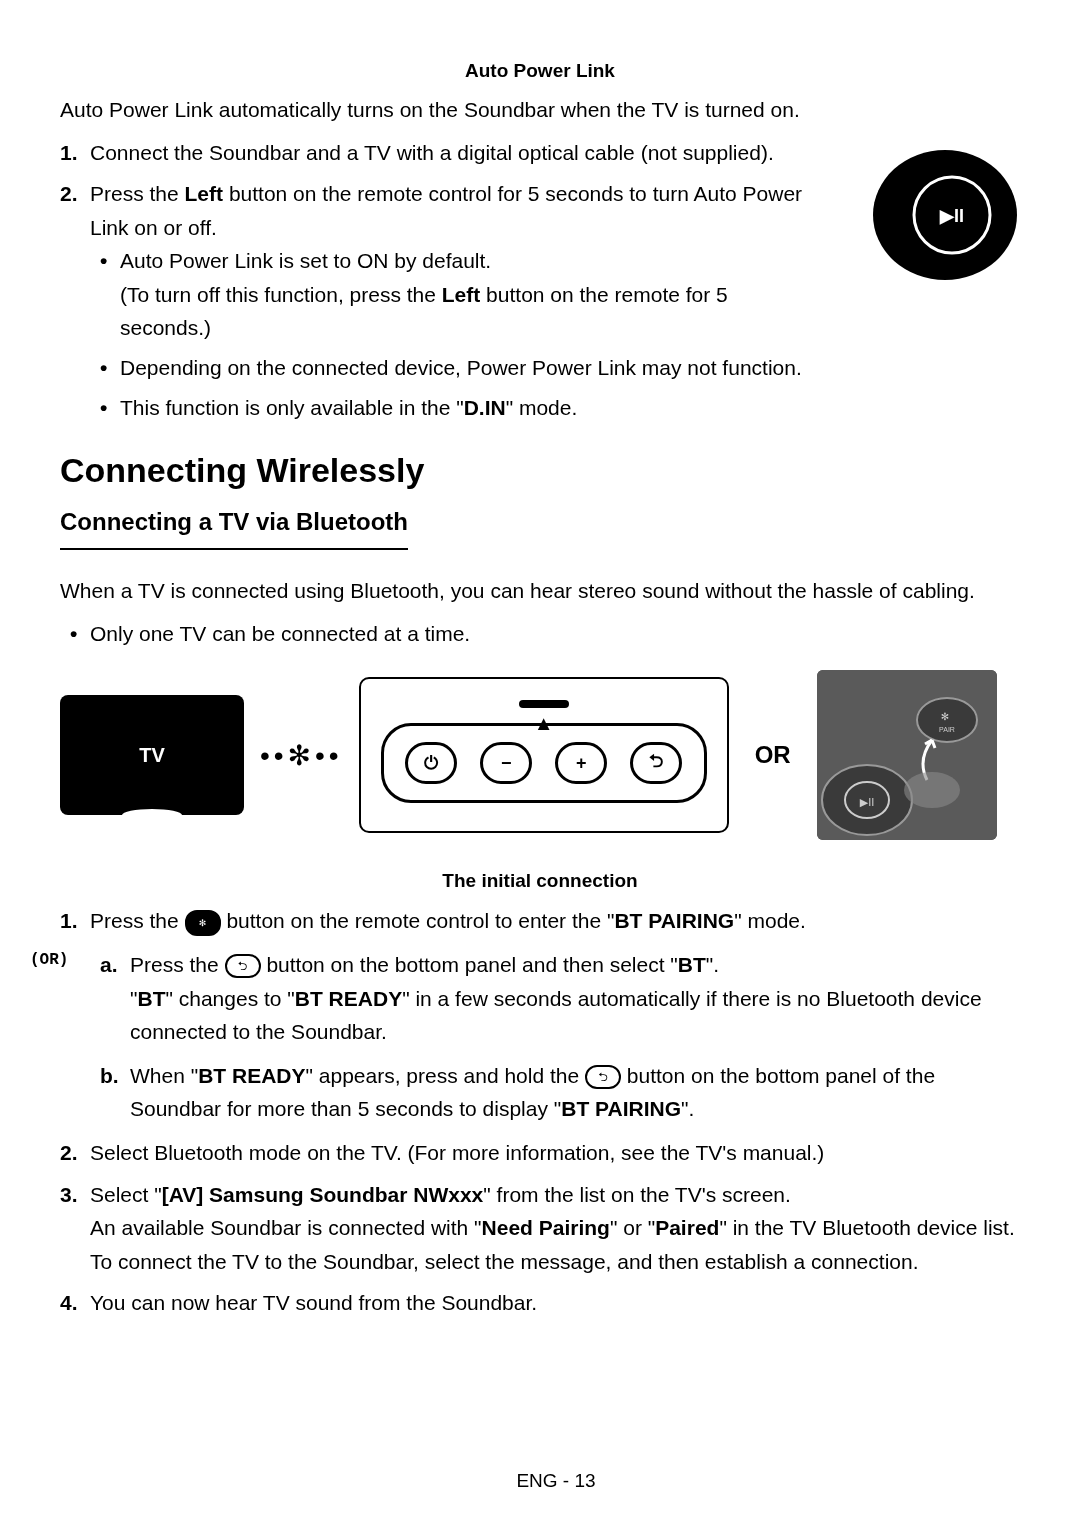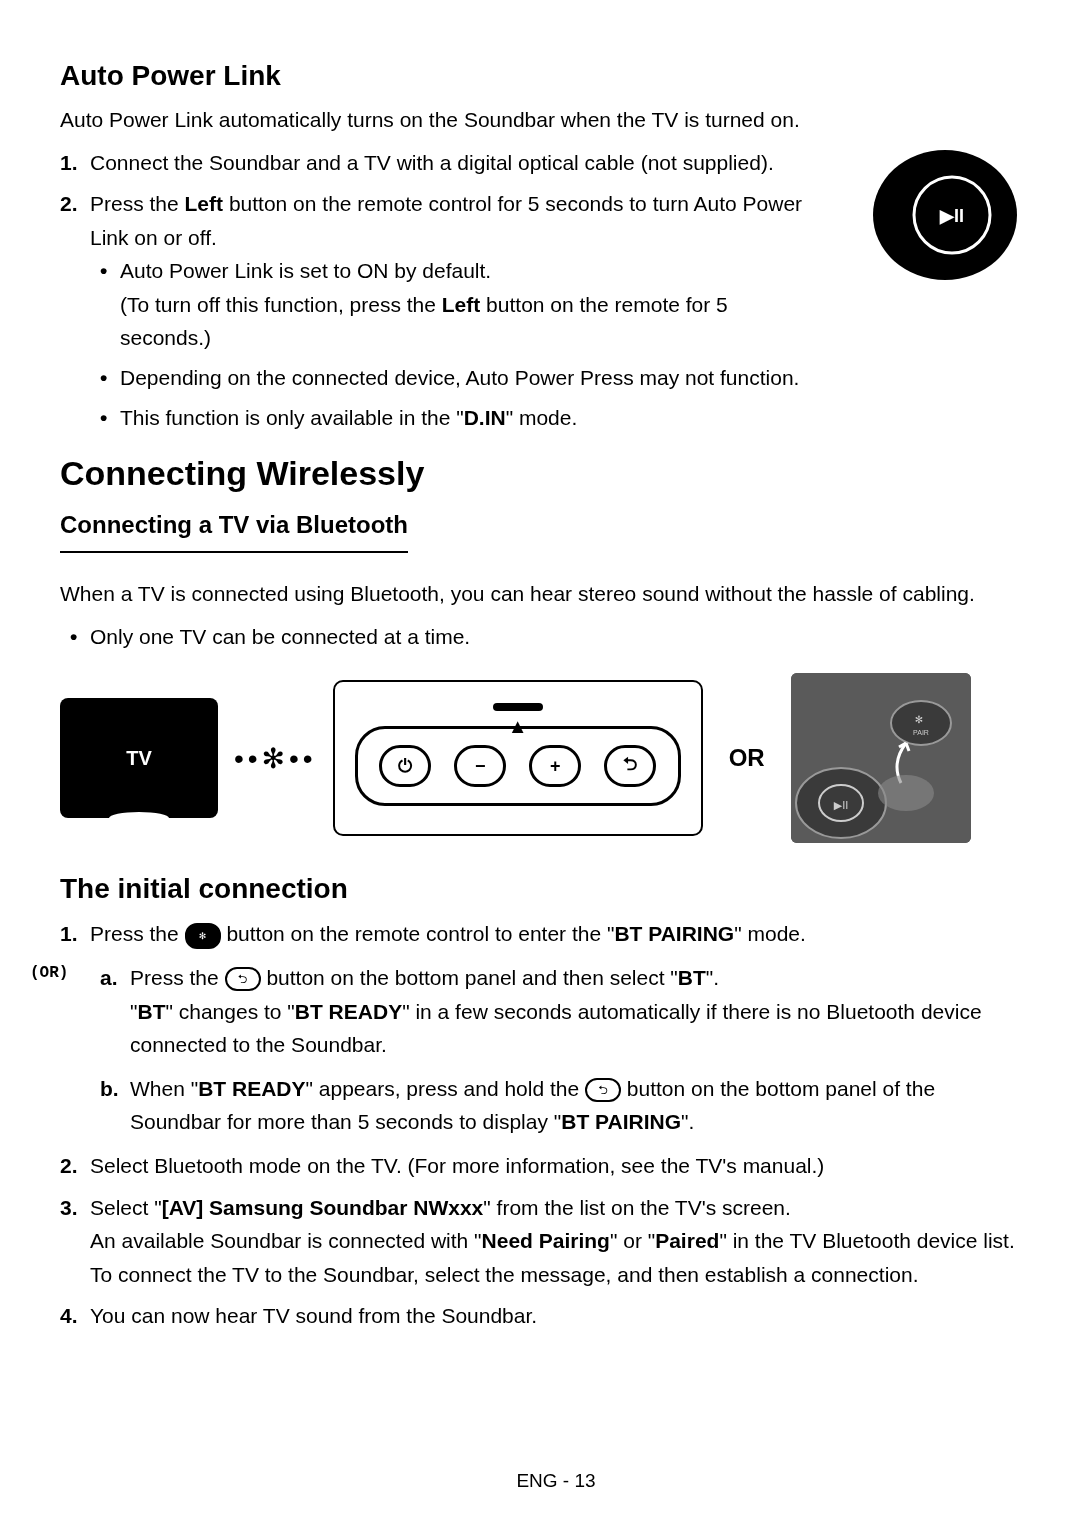--- a/index.html
+++ b/index.html
@@ -12,9 +12,10 @@
       position: relative;
     }
     h3.section-heading {
-      font-size: 28px;
+      font-size: 19px;
       font-weight: bold;
       margin-bottom: 12px;
+      text-align: center;
     }
     p.body-text {
       font-size: 21px;

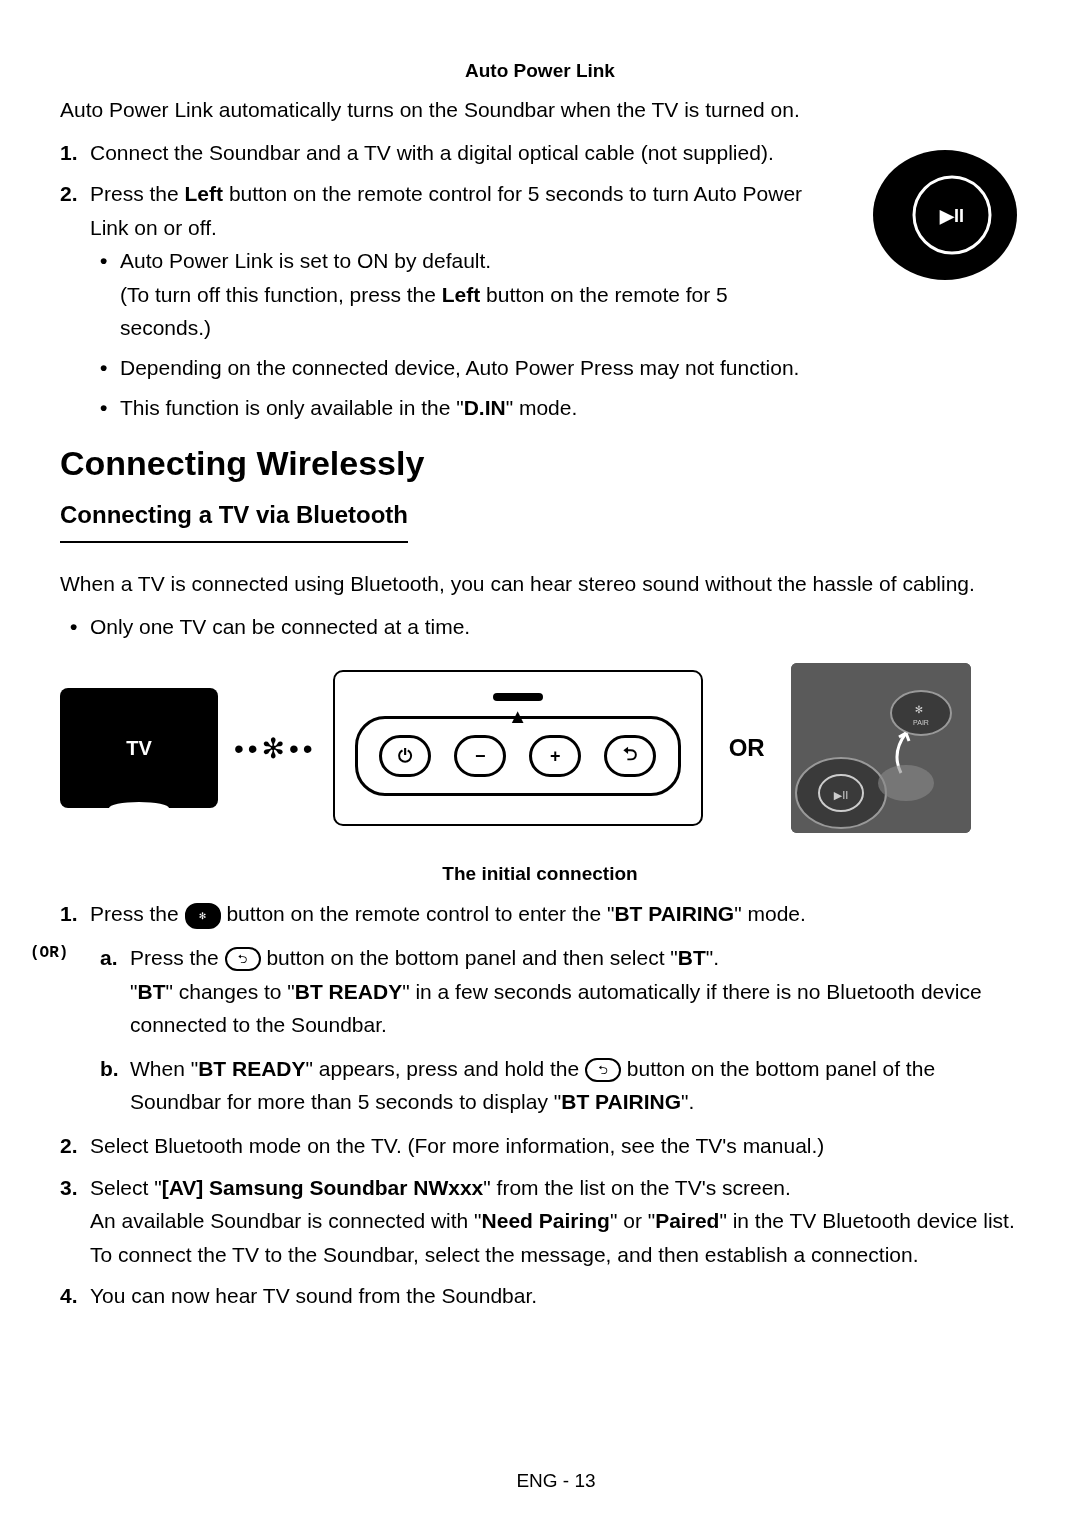--- a/index.html
+++ b/index.html
@@ -257,7 +257,7 @@
           <span>Auto Power Link is set to ON by default.</span><br>
           <span>(To turn off this function, press the </span><span class="bold">Left</span><span> button on the remote for 5 seconds.)</span>
         </li>
-        <li>Depending on the connected device, Auto Power Press may not function.</li>
+        <li>Depending on the connected device, Power Power Link may not function.</li>
         <li>
           <span>This function is only available in the "</span><span class="bold">D.IN</span><span>" mode.</span>
         </li>

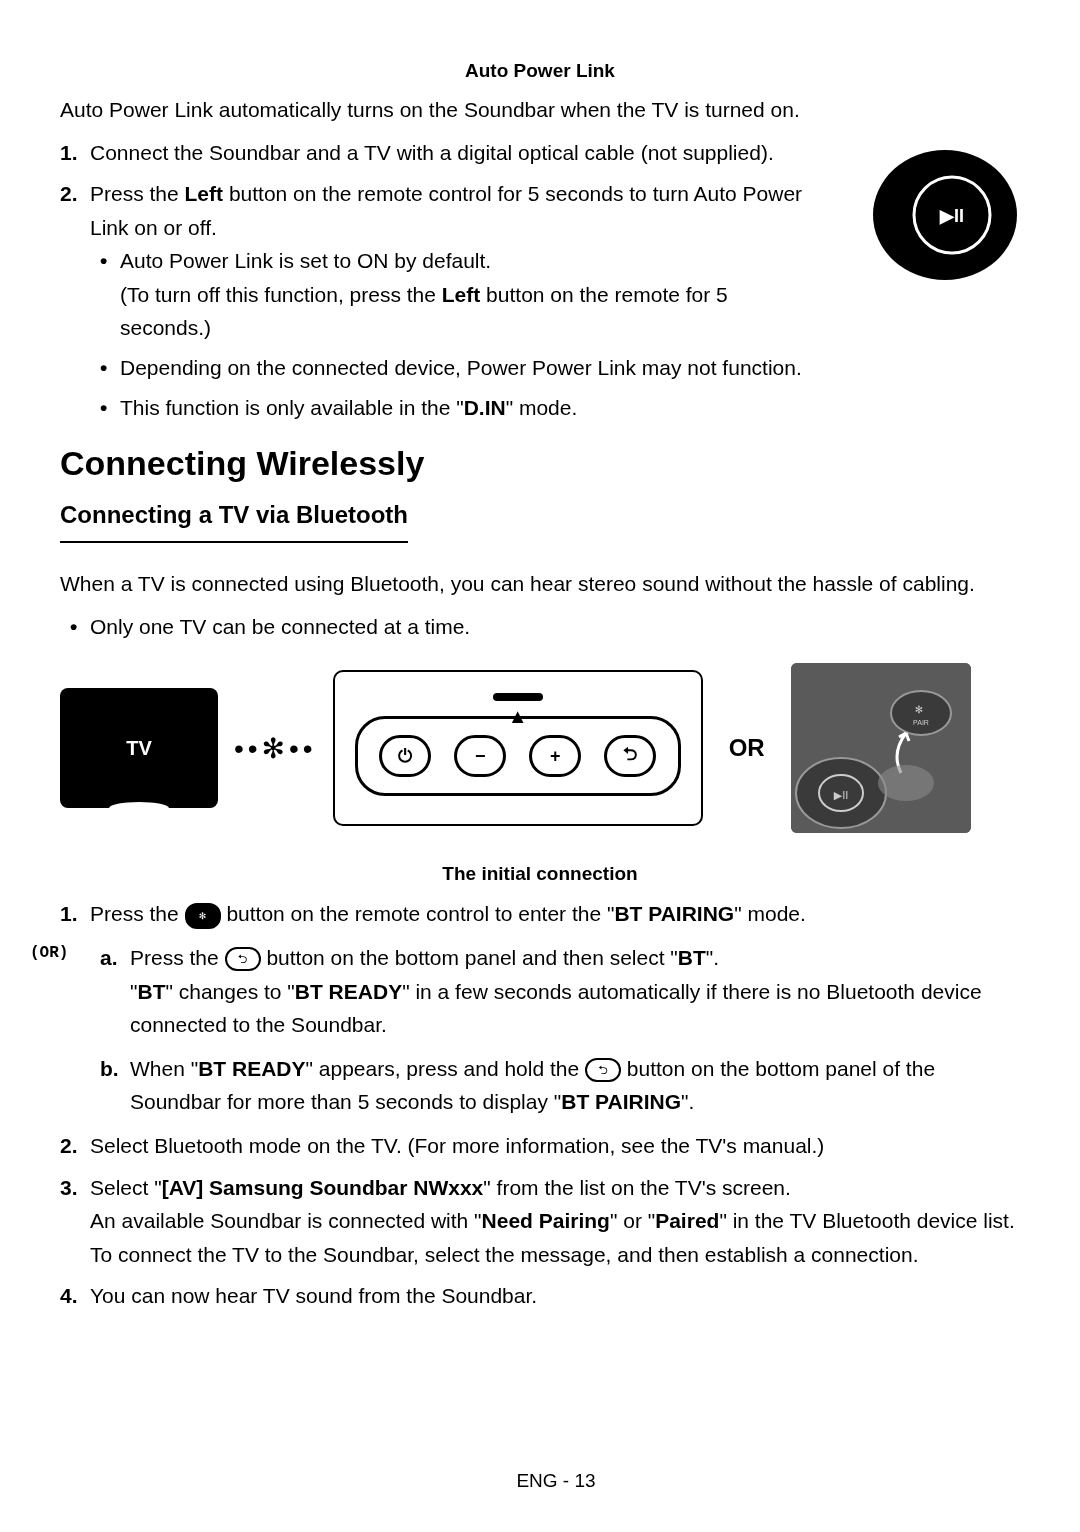--- a/index.html
+++ b/index.html
@@ -58,7 +58,7 @@
     h2.main-heading {
       font-size: 34px;
       font-weight: bold;
-      margin-top: 20px;
+      margin-top: 27px;
       margin-bottom: 18px;
     }
     h3.sub-heading-underline {

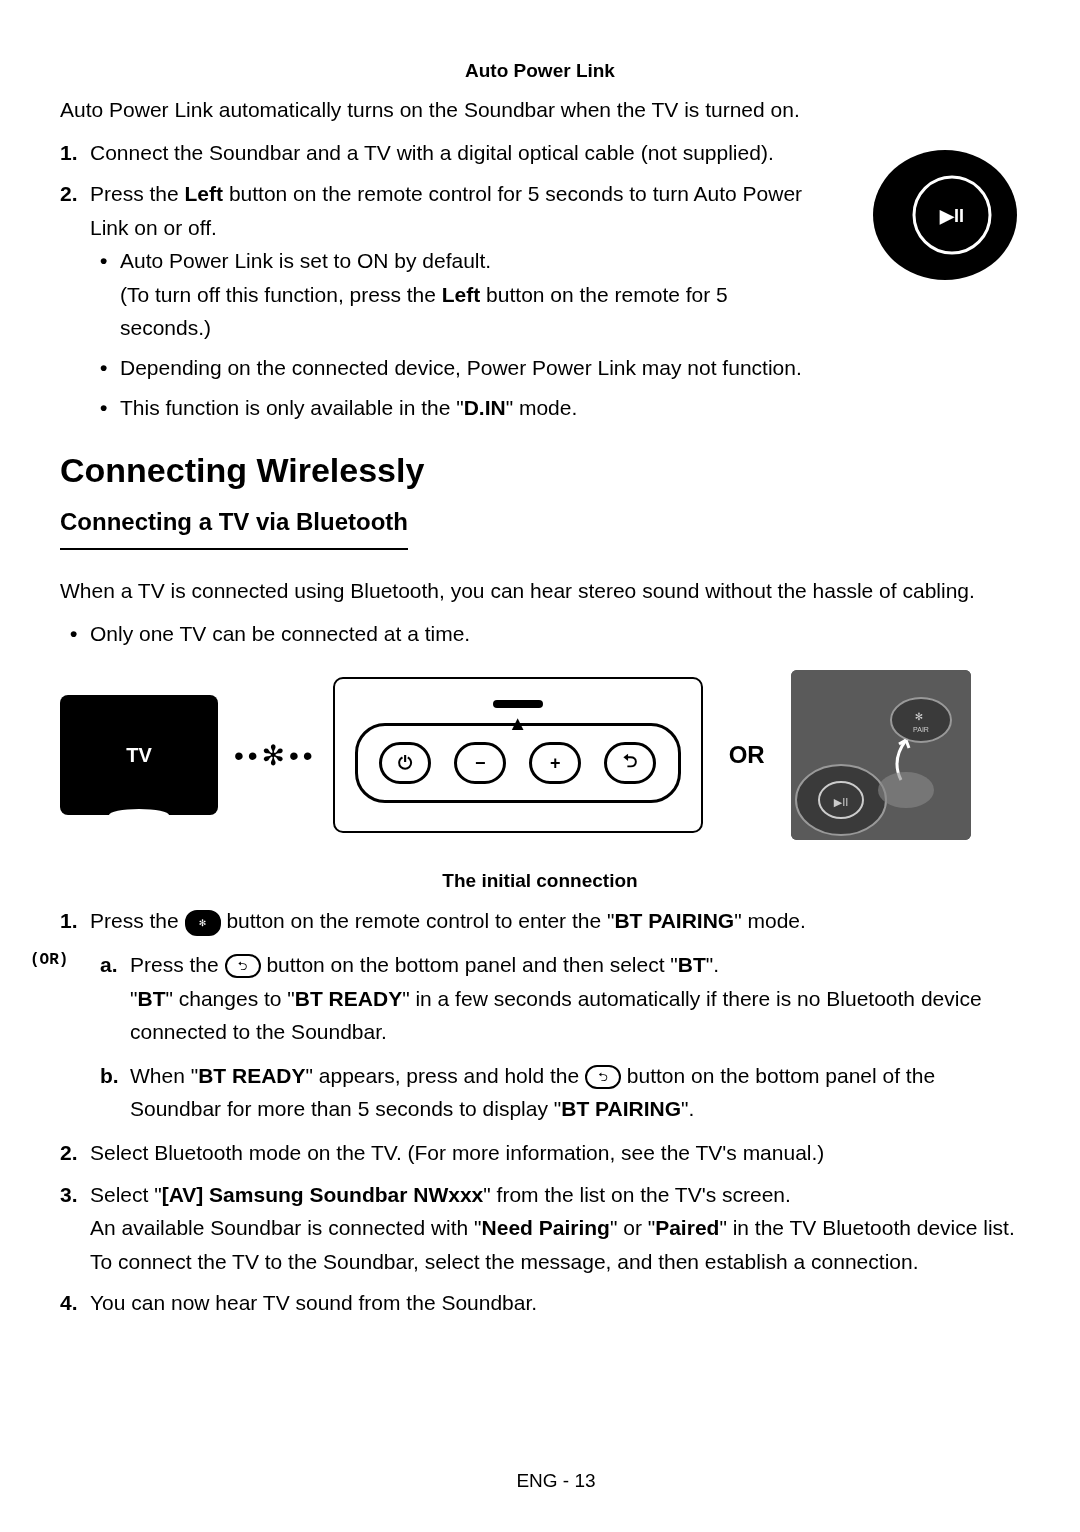--- a/index.html
+++ b/index.html
@@ -83,7 +83,7 @@
       margin: 20px 0 30px 0;
     }
     .tv-box {
-      width: 158px;
+      width: 184px;
       height: 120px;
       background: #000;
       border-radius: 8px;

